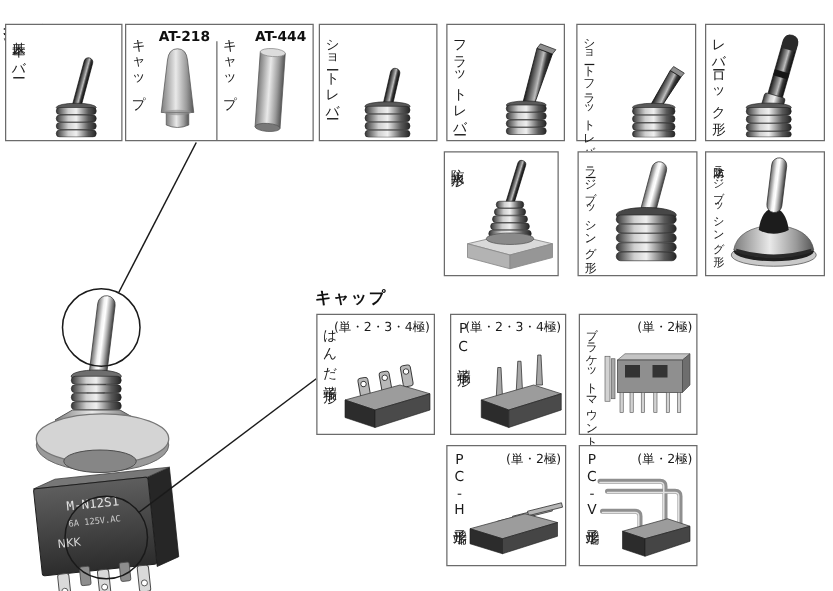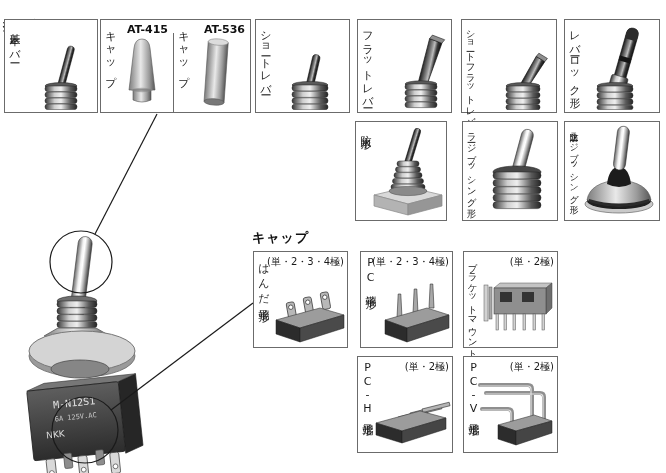--- a/index.html
+++ b/index.html
@@ -136,7 +136,7 @@
   <div class="box" style="left:100px;top:19px;width:151px;height:94px;">
     <div class="half" style="left:0;width:72px;">
       <div class="vlabel v-a">キャップ</div>
-      <div class="model">AT-415</div>
+      <div class="model">AT-218</div>
       <svg class="illus" style="right:3px;bottom:4px;" width="56" height="74" viewBox="0 0 56 74">
         <path d="M 15,56 L 20,14 Q 21,5 28,5 Q 35,5 36,14 L 41,56 Z" fill="url(#gCap)" stroke="#555" stroke-width="0.6"></path>
         <path d="M 19,56 L 19,66 Q 28,70 37,66 L 37,56 Z" fill="url(#gCap)" stroke="#555" stroke-width="0.6"></path>

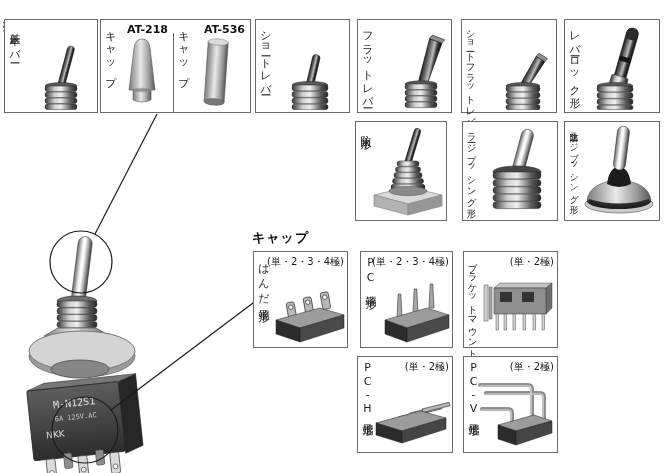--- a/index.html
+++ b/index.html
@@ -146,7 +146,7 @@
     <div class="divider"></div>
     <div class="half" style="left:73px;right:0;">
       <div class="vlabel v-a">キャップ</div>
-      <div class="model">AT-536</div>
+      <div class="model">AT-444</div>
       <svg class="illus" style="right:6px;bottom:4px;" width="56" height="74" viewBox="0 0 56 74">
         <g transform="rotate(4 28 40)">
           <rect x="18" y="8" width="20" height="60" fill="url(#gCap)" stroke="#555" stroke-width="0.6"></rect>

